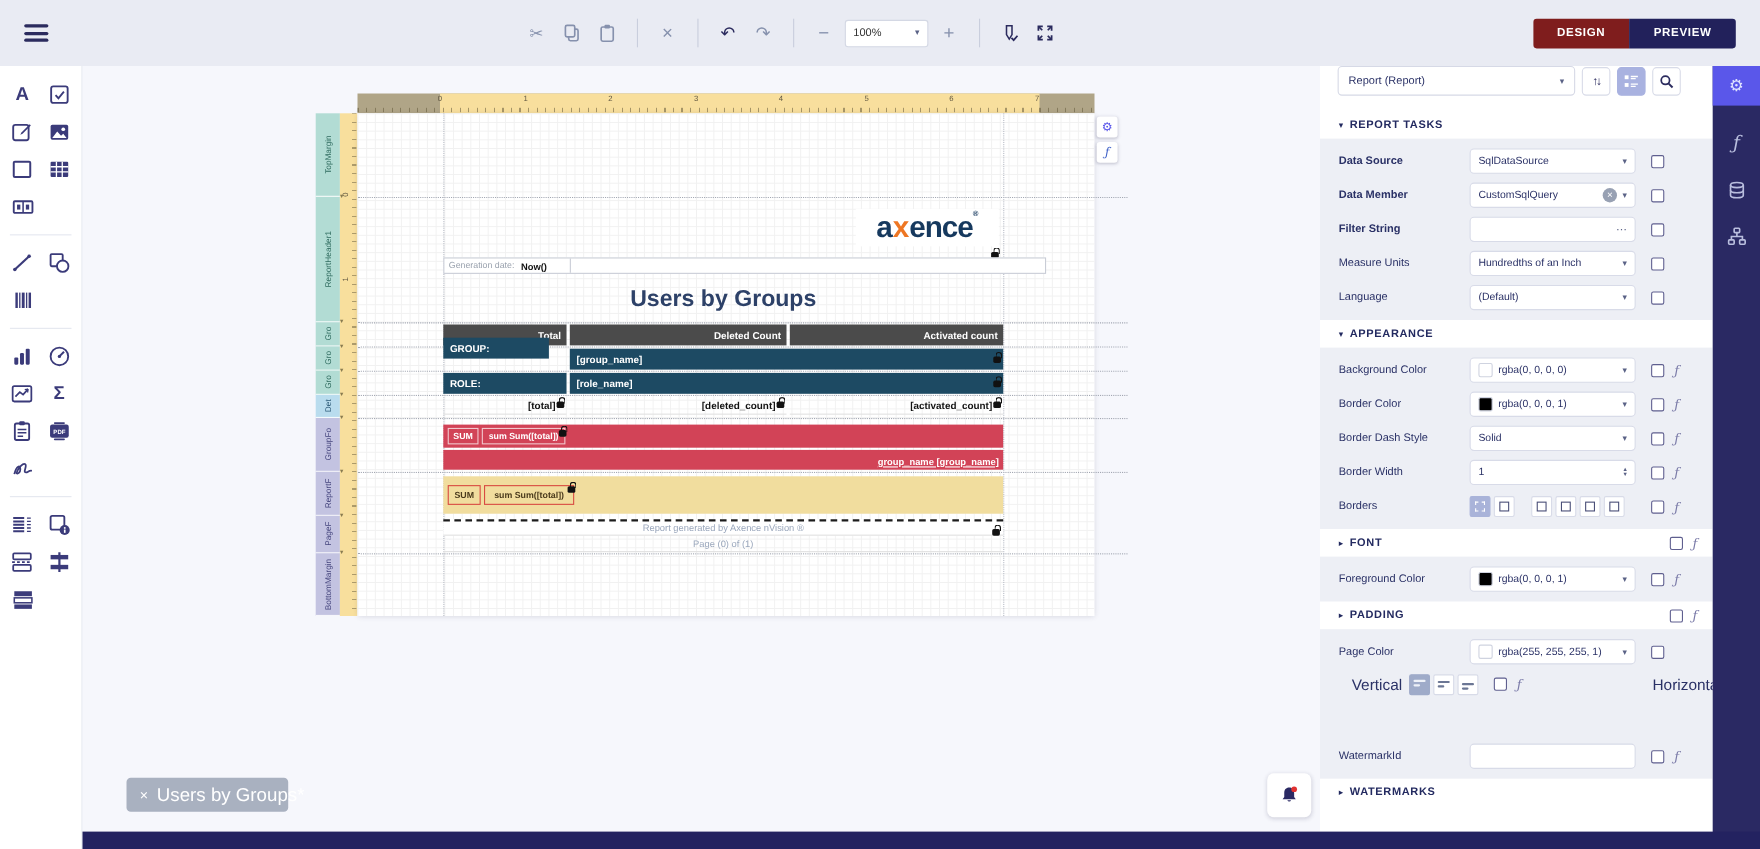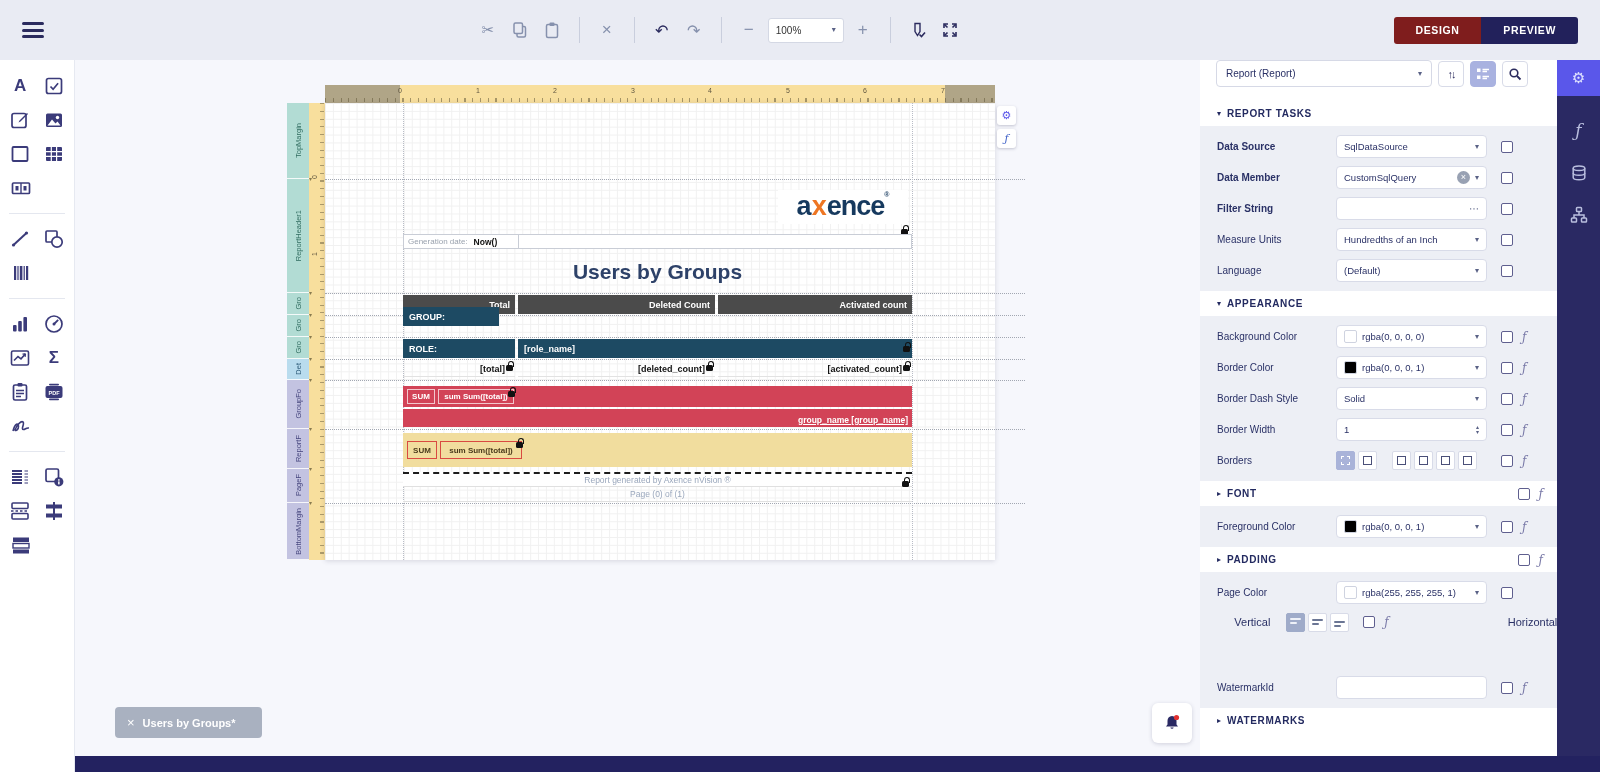--- a/index.html
+++ b/index.html
@@ -56,7 +56,7 @@
   .logo .lx{color:#ee7623;padding:0 1px}
   .logo .reg{font-size:7px;line-height:10px;letter-spacing:0}
 
-  .gdrow{position:absolute;left:78px;top:131px;width:509px;height:15px;border:1px solid #c9cdd6;background:#fff;display:flex;align-items:center;cursor:pointer}
+  .gdrow{position:absolute;left:78px;top:131px;width:548px;height:15px;border:1px solid #c9cdd6;background:#fff;display:flex;align-items:center;cursor:pointer}
   .gdcell{width:115px;height:100%;border-right:1px solid #c9cdd6;display:flex;align-items:center;gap:6px;padding-left:4px}
   .gdlabel{font-size:8px;color:#9aa2ae}
   .gdval{font-size:8.5px;font-weight:700;color:#111}

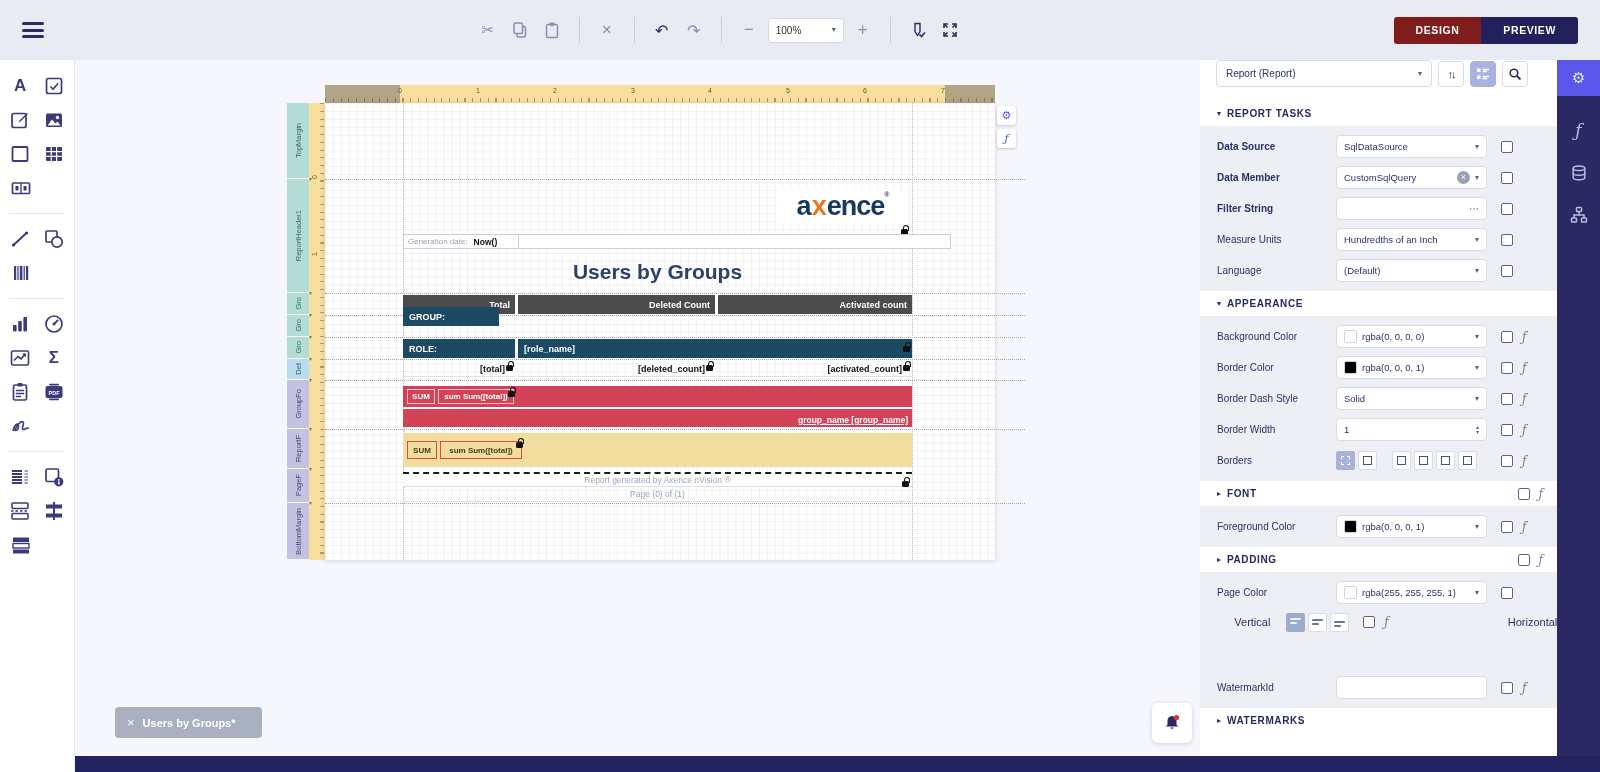--- a/index.html
+++ b/index.html
@@ -503,6 +503,10 @@
 
       <div class="cell tealcell" style="left:78px;top:204px;width:96px">
           <span>GROUP:</span>
+        </div>
+      <div class="cell tealcell" style="left:193px;top:214px;width:394px">
+          <span>[group_name]</span>
+          <span class="lock" style="right:2px;top:3px"></span>
         </div>
 
       <div class="cell tealcell" style="left:78px;top:236px;width:112px">

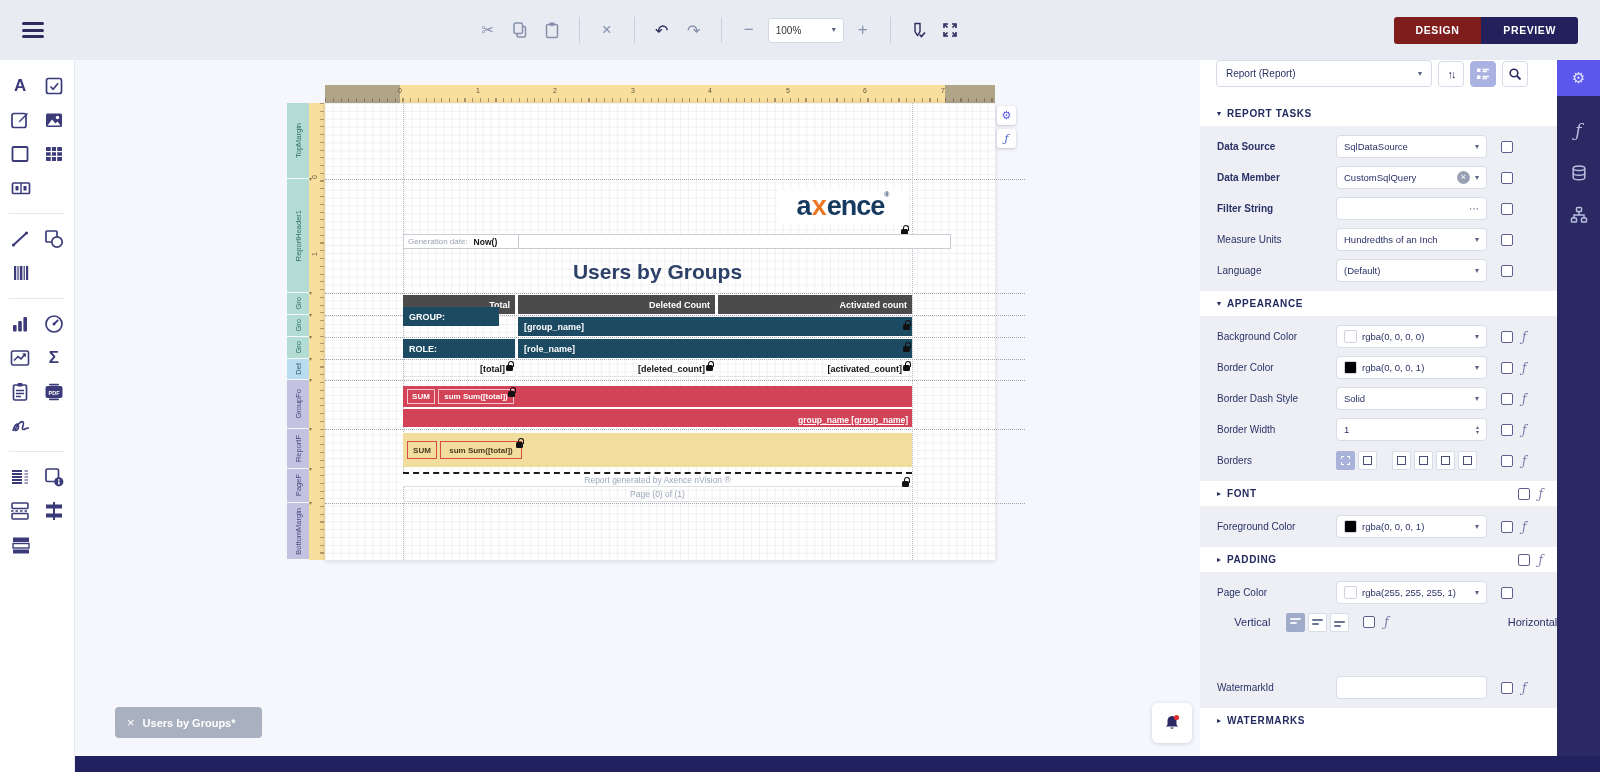--- a/index.html
+++ b/index.html
@@ -133,7 +133,7 @@
   .tarow{display:flex;flex-direction:row;justify-content:center;height:64px;padding:0 14px 0 17px}
   .taline{display:flex;align-items:center;height:28px}
   .talabel{flex:0 0 119px;font-size:10px;color:#2a3166}
-  .tasub{flex:0 0 52px;font-size:11px;color:#2a3166}
+  .tasub{flex:0 0 52px;font-size:14px;color:#2a3166}
   .albtns{display:flex;gap:3px;flex:1}
   .albtn{width:19px;height:19px;background:#fff;border:1px solid #d8dbe8;border-radius:2px;display:flex;flex-direction:column;gap:2px;padding:4px 3px;cursor:pointer}
   .albtn i{height:2px;background:#6b7694;border-radius:1px;display:block;width:100%}

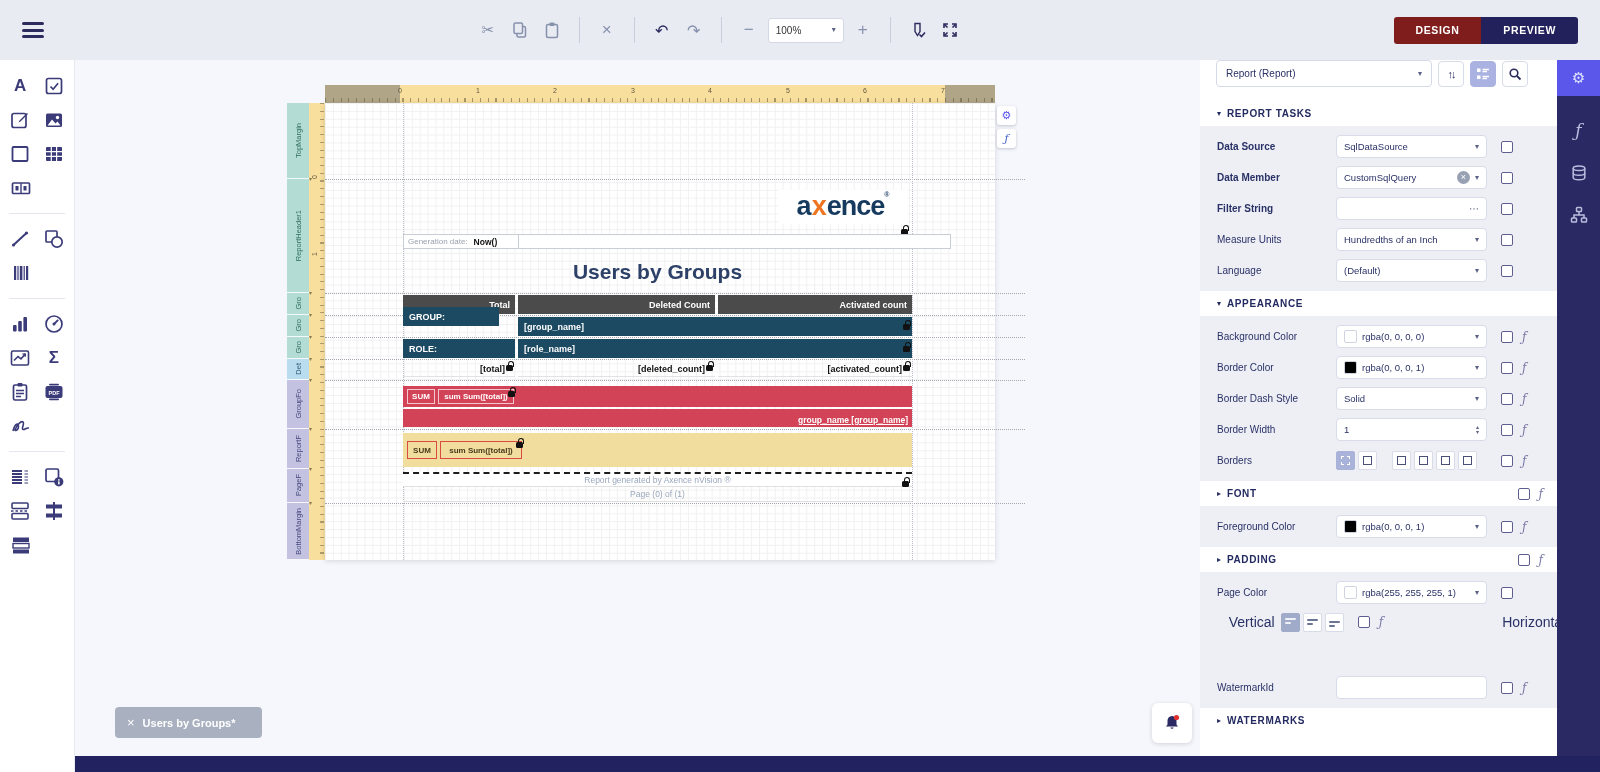--- a/index.html
+++ b/index.html
@@ -88,7 +88,7 @@
 
   .doctab{position:absolute;left:40px;top:647px;width:147px;height:31px;background:#a9b1c0;border-radius:4px;display:flex;align-items:center;gap:8px;padding:0 12px;cursor:pointer}
   .doctab .x{color:#fff;font-size:13px;line-height:1}
-  .doctab .lbl{color:#fff;font-size:11px;font-weight:700;white-space:nowrap}
+  .doctab .lbl{color:#fff;font-size:17px;font-weight:400;white-space:nowrap}
 
   .bellcard{position:absolute;left:1077px;top:643px;width:40px;height:40px;background:#fff;border-radius:6px;box-shadow:0 1px 4px rgba(40,40,80,.18);display:flex;align-items:center;justify-content:center;cursor:pointer}
   .bellcard svg{display:block}

